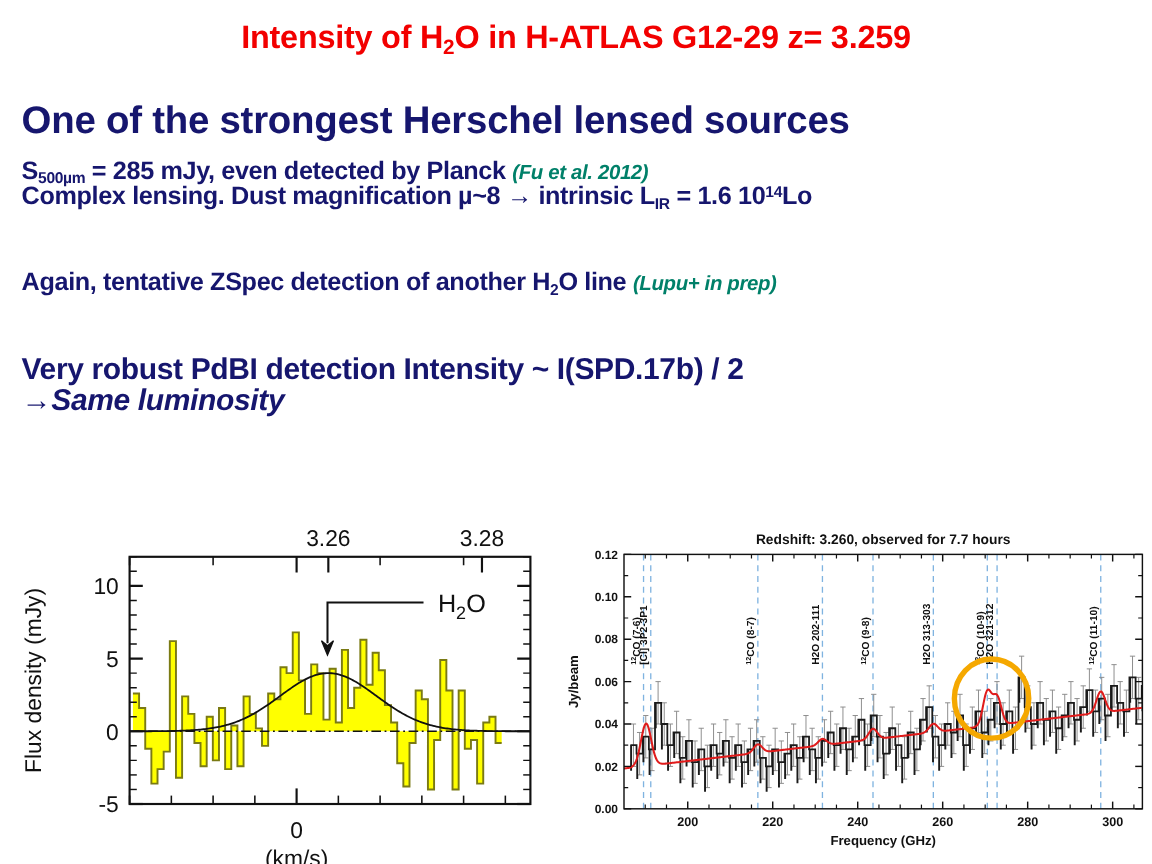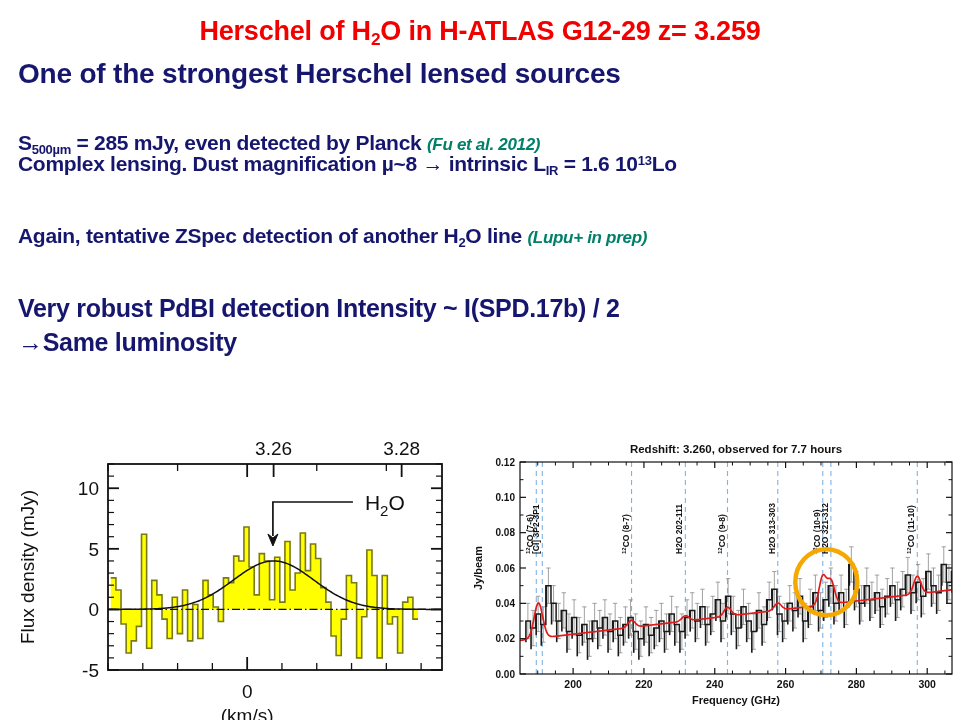--- a/index.html
+++ b/index.html
@@ -50,7 +50,7 @@
 <div class="slide">
 
   <div class="title">
-    <span>Herschel of H</span><sub>2</sub><span>O in H-ATLAS G12-29  z= 3.259</span>
+    <span>Intensity of H</span><sub>2</sub><span>O in H-ATLAS G12-29  z= 3.259</span>
   </div>
 
   <div class="body-text lineA">

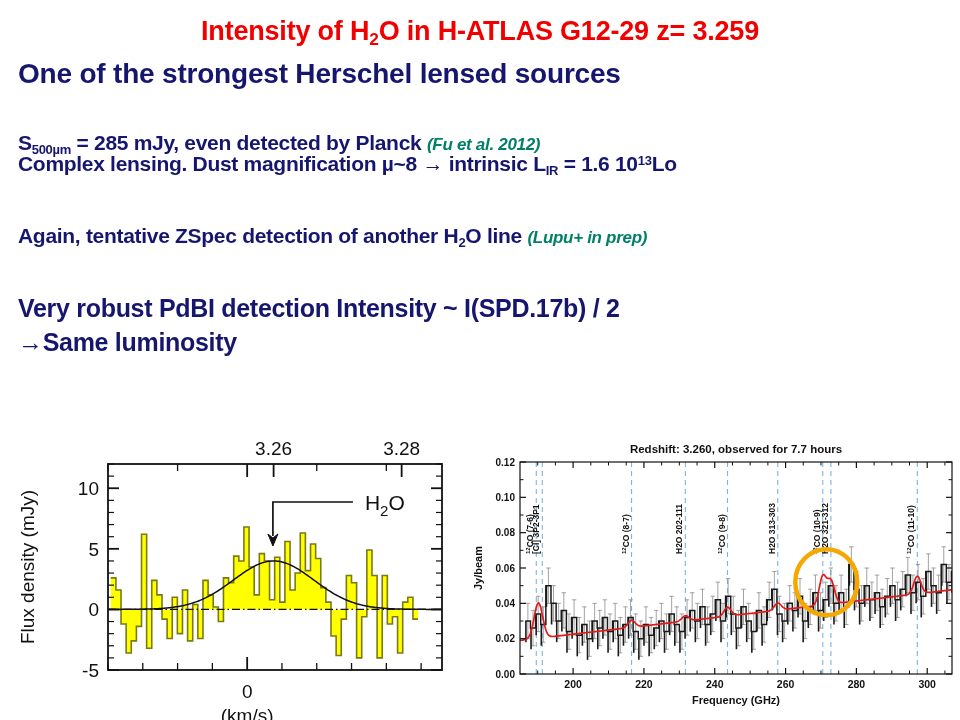--- a/index.html
+++ b/index.html
@@ -21,7 +21,7 @@
 
   
   .body-text{position:absolute;left:18px;color:#16166e;font-weight:bold;}
-  .lineA{top:58px;font-size:28px;letter-spacing:-0.2px;white-space:nowrap;}
+  .lineA{top:82px;font-size:32px;letter-spacing:-0.2px;white-space:nowrap;}
   .lineB{top:131px;font-size:21px;letter-spacing:-0.3px;white-space:nowrap;}
   .lineC{top:152px;font-size:21px;letter-spacing:-0.3px;white-space:nowrap;}
   .lineD{top:224px;font-size:21px;letter-spacing:-0.3px;white-space:nowrap;}

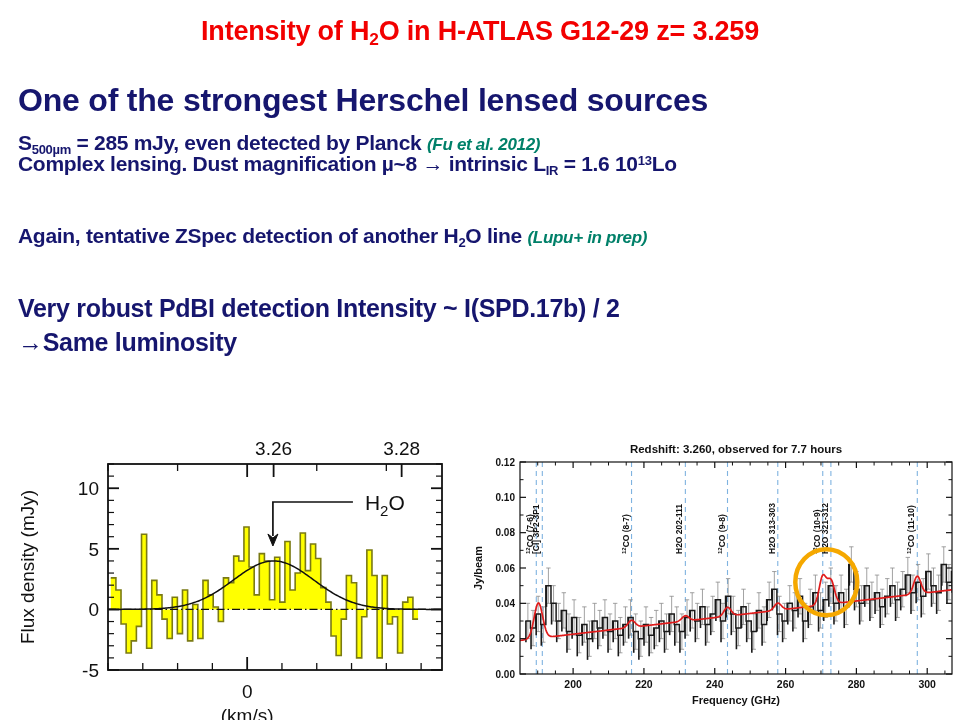--- a/index.html
+++ b/index.html
@@ -62,7 +62,7 @@
   </div>
 
   <div class="body-text lineC">
-    <span>Complex lensing. Dust magnification µ~8  → intrinsic L</span><sub class="sm">IR</sub><span> = 1.6 10</span><sup class="sm">13</sup><span>Lo</span>
+    <span>Complex lensing. Dust magnification µ~8  → intrinsic L</span><sub class="sm">IR</sub><span> = 1.6 10</span><sup class="sm">14</sup><span>Lo</span>
   </div>
 
   <div class="body-text lineD">

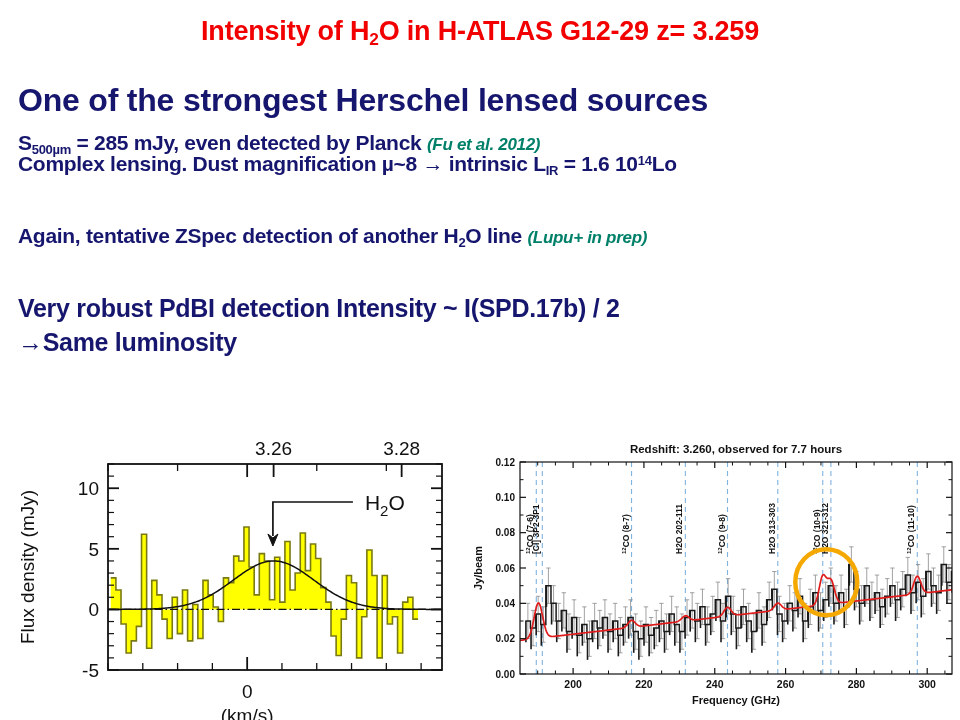--- a/index.html
+++ b/index.html
@@ -26,7 +26,7 @@
   .lineC{top:152px;font-size:21px;letter-spacing:-0.3px;white-space:nowrap;}
   .lineD{top:224px;font-size:21px;letter-spacing:-0.3px;white-space:nowrap;}
   .lineE{top:286px;font-size:25px;letter-spacing:-0.3px;white-space:nowrap;margin-top:8px;}
-  .lineF{top:328px;font-size:25px;letter-spacing:-0.3px;white-space:nowrap;}
+  .lineF{top:320px;font-size:25px;letter-spacing:-0.3px;white-space:nowrap;font-style:italic;}
   .lineG{top:376px;font-size:25px;letter-spacing:-0.3px;white-space:nowrap;}
 
   .cite{color:#008069;font-style:italic;font-weight:bold;font-size:17px;}

